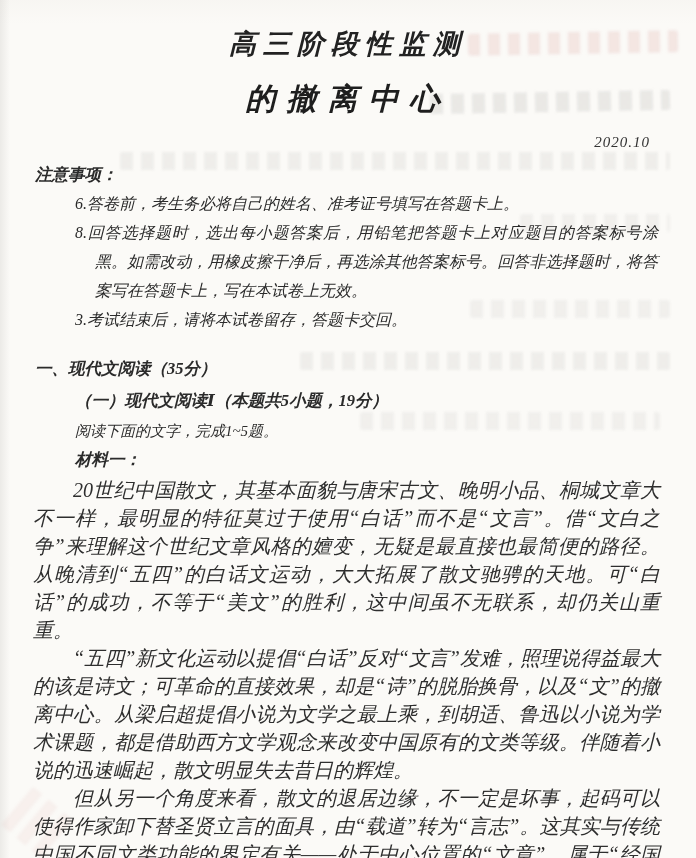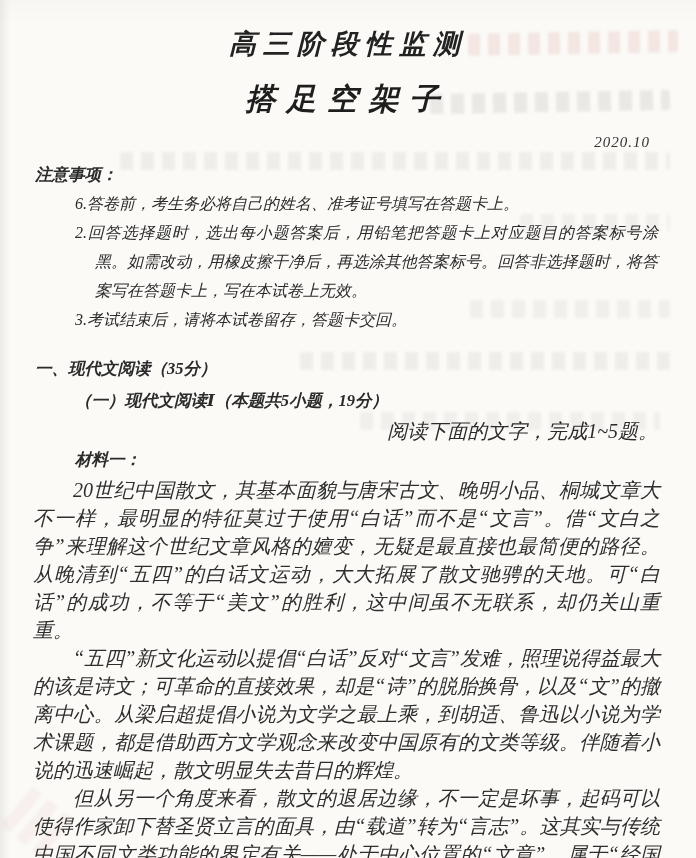--- a/index.html
+++ b/index.html
@@ -102,7 +102,7 @@
   <div class="content">
 
     <div class="title1">高三阶段性监测</div>
-    <div class="title2">搭足空架子</div>
+    <div class="title2">的撤离中心</div>
     <div class="date">2020.10</div>
 
     <div class="notice">

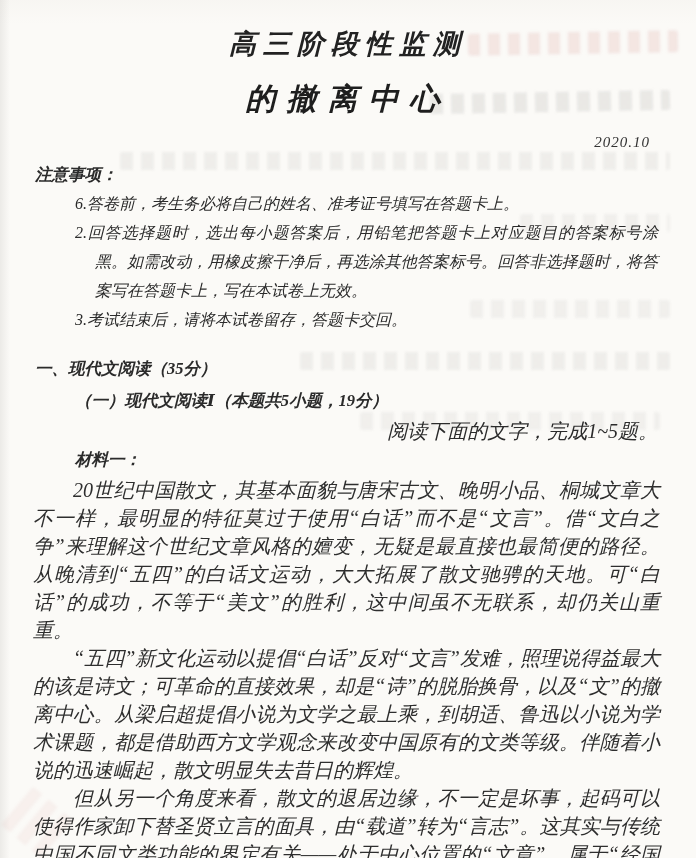--- a/index.html
+++ b/index.html
@@ -109,7 +109,7 @@
       <div class="notice-label">注意事项：</div>
       <ul class="notice-list">
         <li class="notice-item">6.答卷前，考生务必将自己的姓名、准考证号填写在答题卡上。</li>
-        <li class="notice-item">2.回答选择题时，选出每小题答案后，用铅笔把答题卡上对应题目的答案标号涂黑。如需改动，用橡皮擦干净后，再选涂其他答案标号。回答非选择题时，将答案写在答题卡上，写在本试卷上无效。</li>
+        <li class="notice-item">8.回答选择题时，选出每小题答案后，用铅笔把答题卡上对应题目的答案标号涂黑。如需改动，用橡皮擦干净后，再选涂其他答案标号。回答非选择题时，将答案写在答题卡上，写在本试卷上无效。</li>
         <li class="notice-item">3.考试结束后，请将本试卷留存，答题卡交回。</li>
       </ul>
     </div>

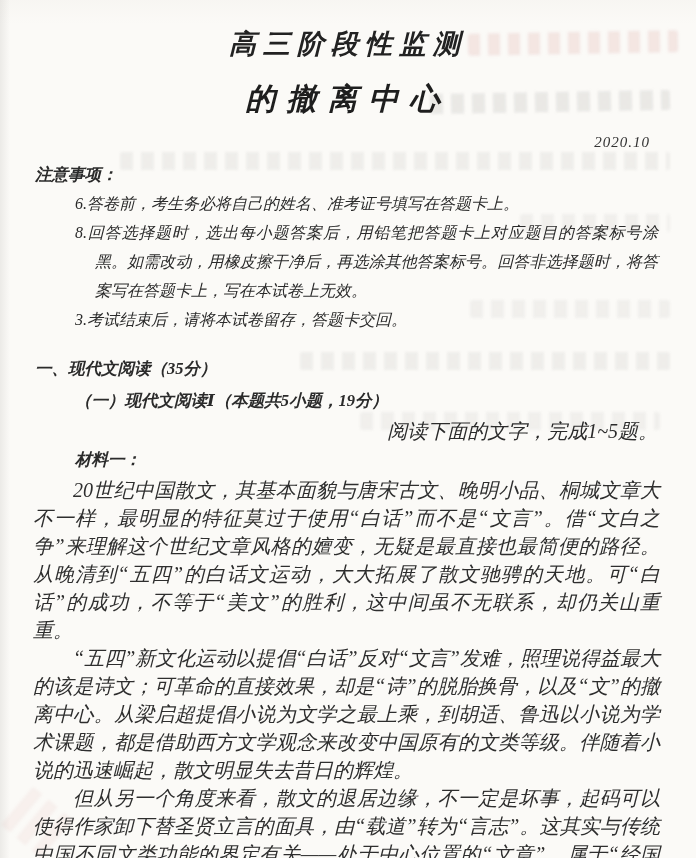--- a/index.html
+++ b/index.html
@@ -45,7 +45,7 @@
   .section { margin-top:20px; padding:0 38px 0 35px; }
   .sec-heading { font-size:16.5px; font-weight:700; line-height:30px; }
   .sec-subheading { font-size:16.5px; font-weight:700; line-height:30px; padding-left:40px; margin-top:2px; }
-  .sec-instruction { font-size:20px; line-height:30px; padding-left:40px;text-align:right; }
+  .sec-instruction { font-size:15px; line-height:30px; padding-left:40px; }
   .material-label { font-size:16.5px; font-weight:700; line-height:28px; padding-left:40px; }
   
   .material { padding:2px 36px 0 33px; }

